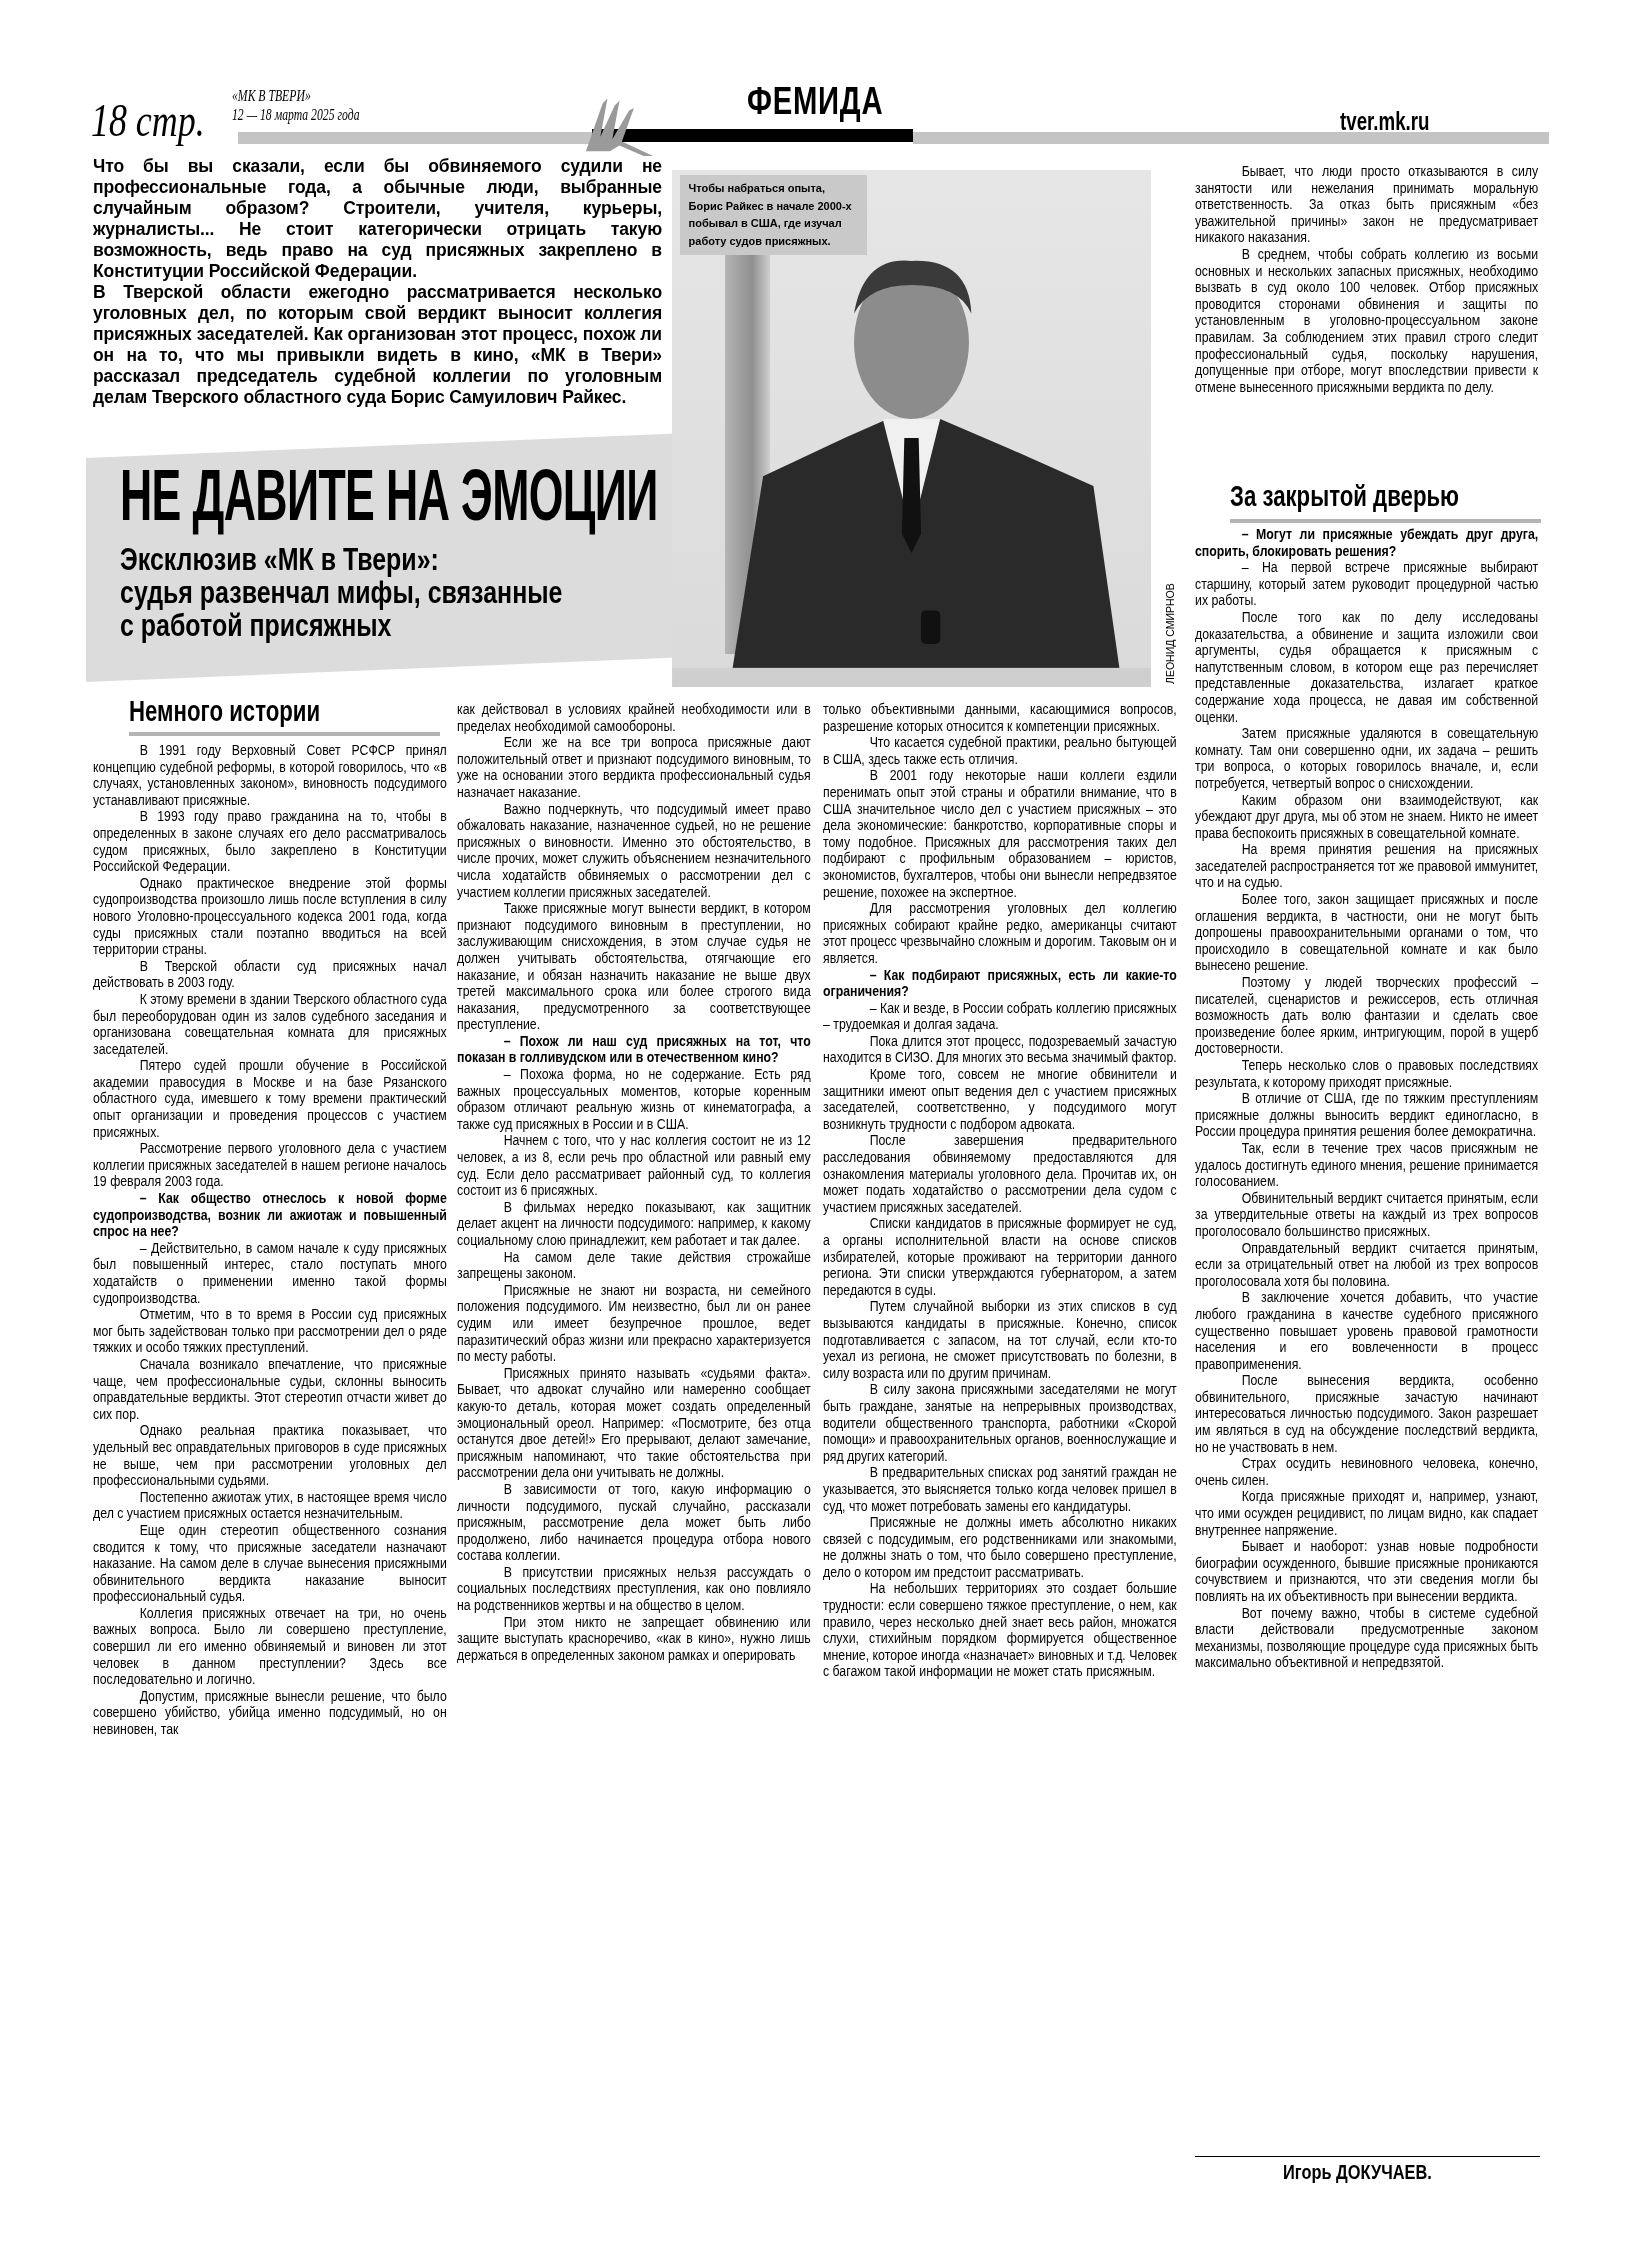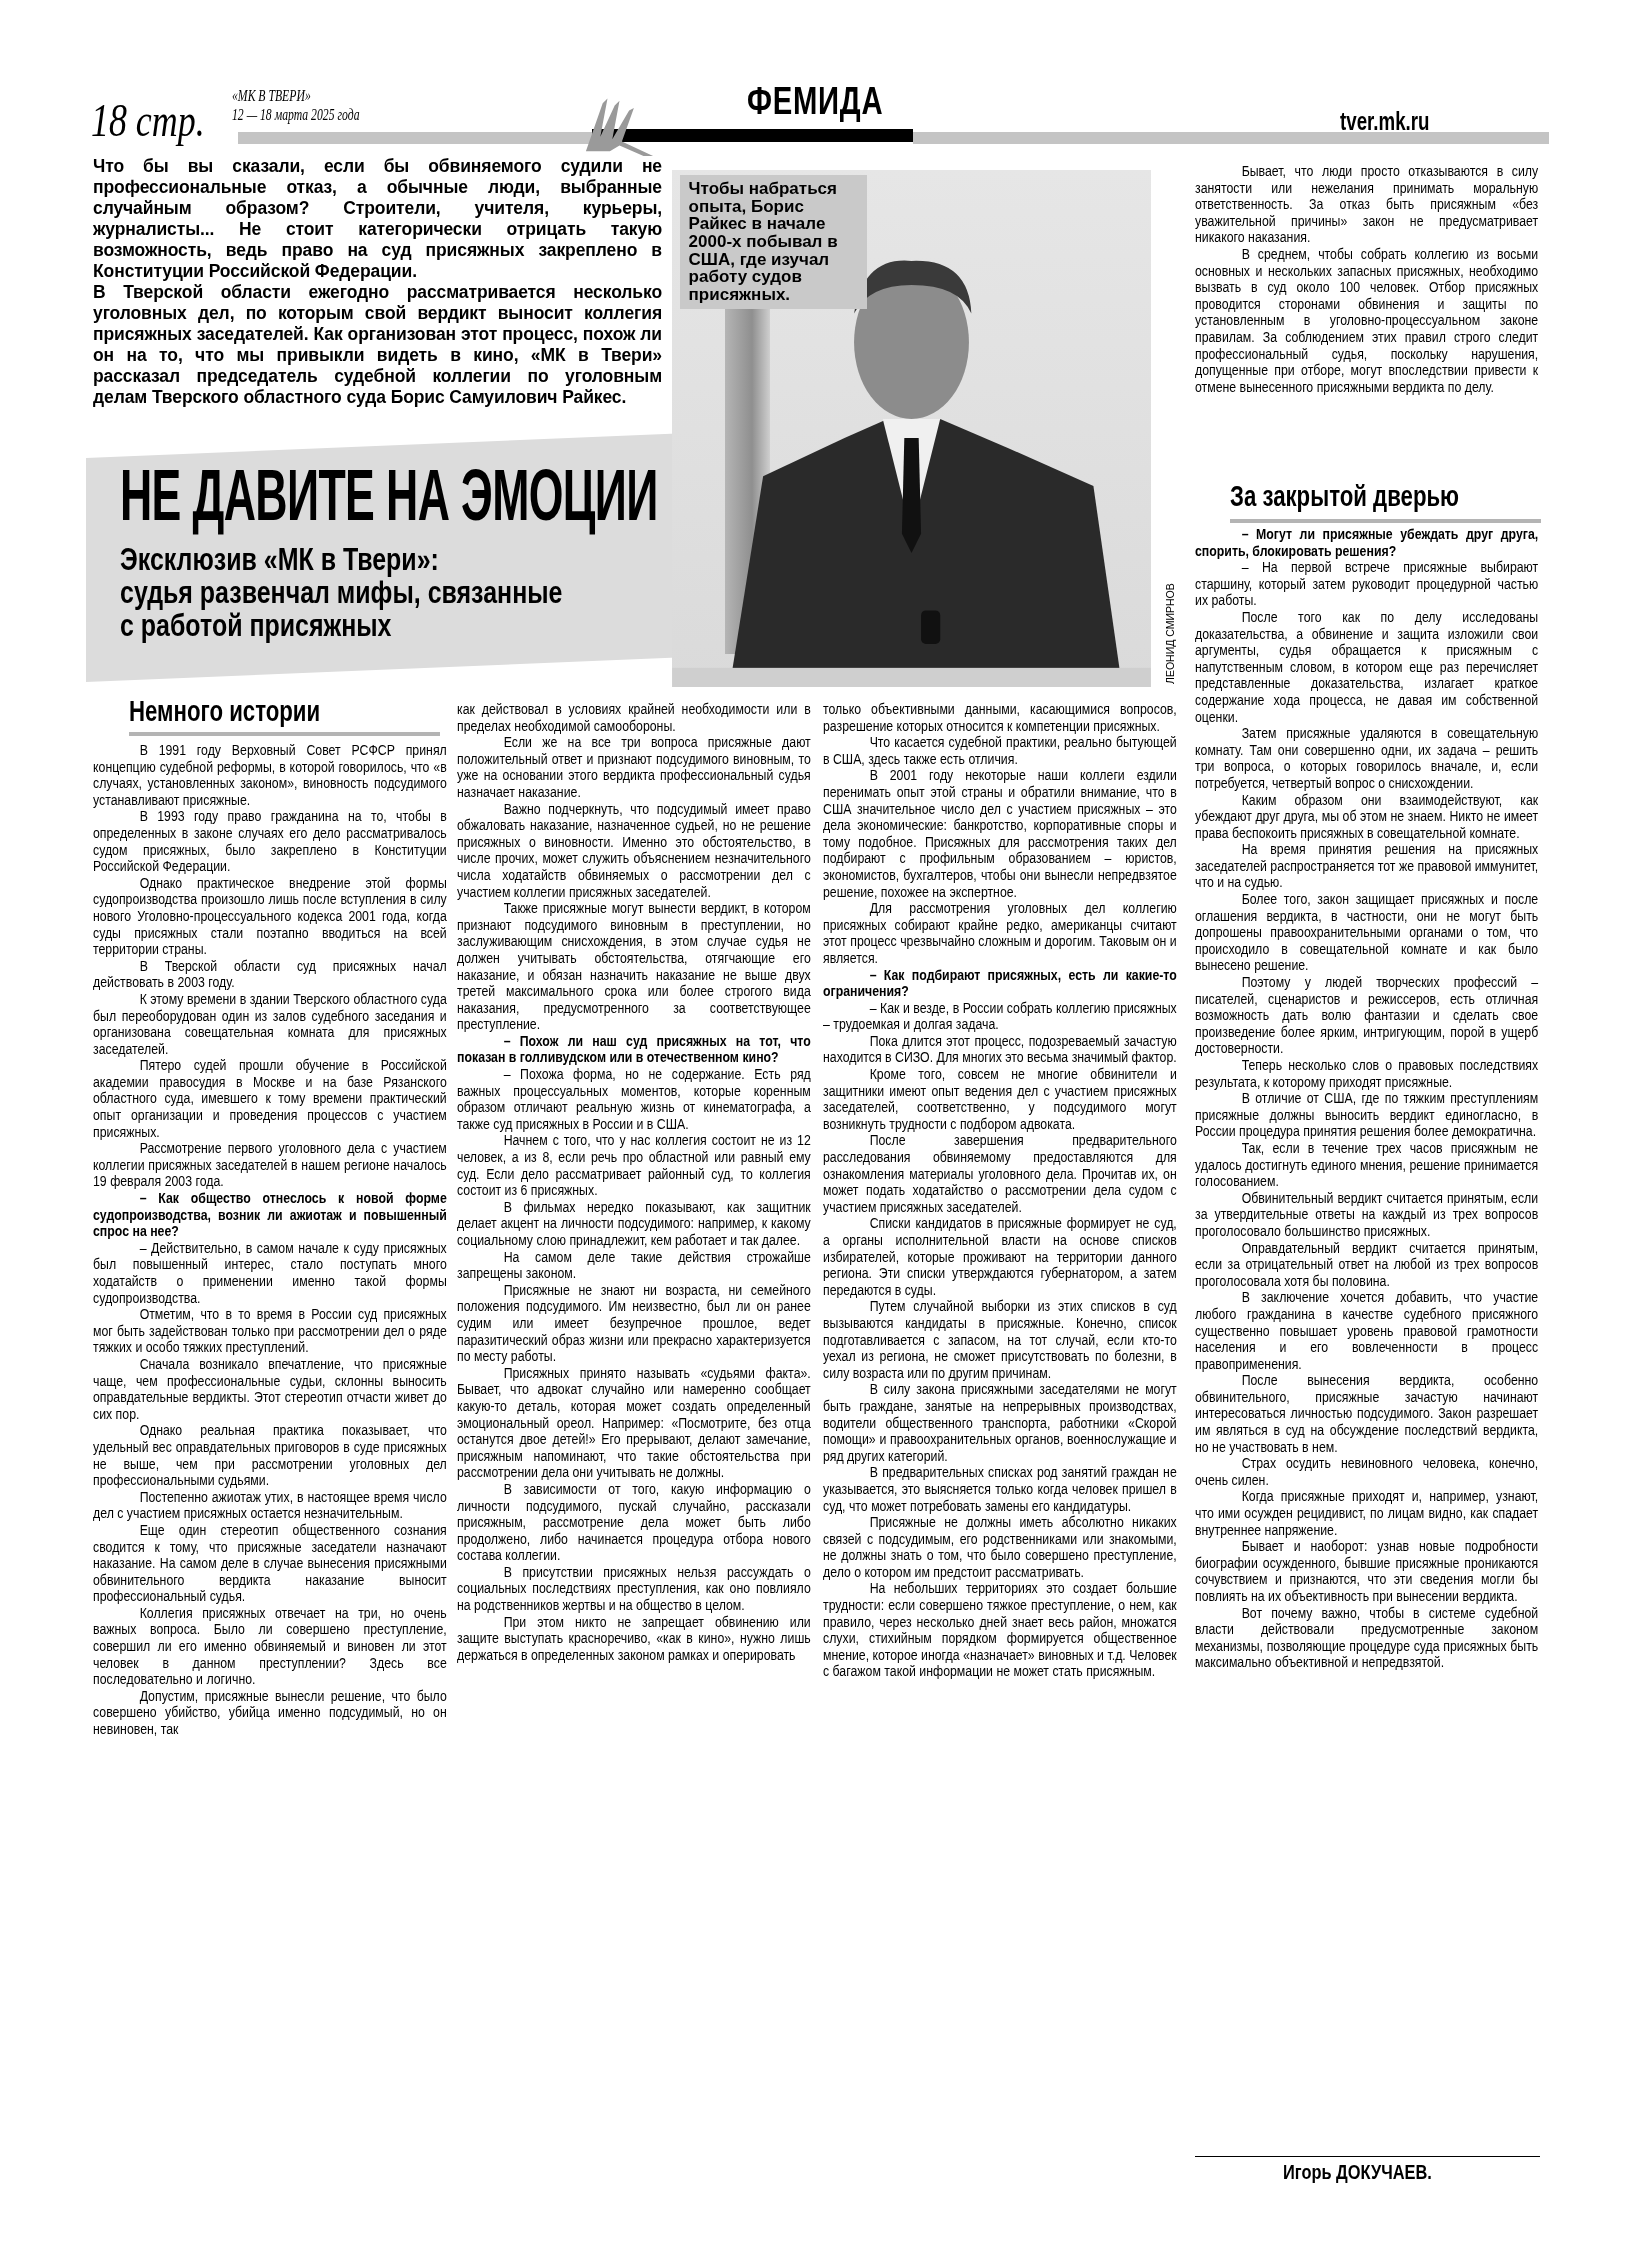--- a/index.html
+++ b/index.html
@@ -77,7 +77,7 @@
 <div class="abs site">tver.mk.ru</div>
 
 <div class="abs lead">
-  <p>Что бы вы сказали, если бы обвиняемого судили не профессиональные отказ, а обычные люди, выбранные случайным образом? Строители, учителя, курьеры, журналисты... Не стоит категорически отрицать такую возможность, ведь право на суд присяжных закреплено в Конституции Российской Федерации.</p>
+  <p>Что бы вы сказали, если бы обвиняемого судили не профессиональные года, а обычные люди, выбранные случайным образом? Строители, учителя, курьеры, журналисты... Не стоит категорически отрицать такую возможность, ведь право на суд присяжных закреплено в Конституции Российской Федерации.</p>
   <p>В Тверской области ежегодно рассматривается несколько уголовных дел, по которым свой вердикт выносит коллегия присяжных заседателей. Как организован этот процесс, похож ли он на то, что мы привыкли видеть в кино, «МК в Твери» рассказал председатель судебной коллегии по уголовным делам Тверского областного суда Борис Самуилович Райкес.</p>
 </div>
 

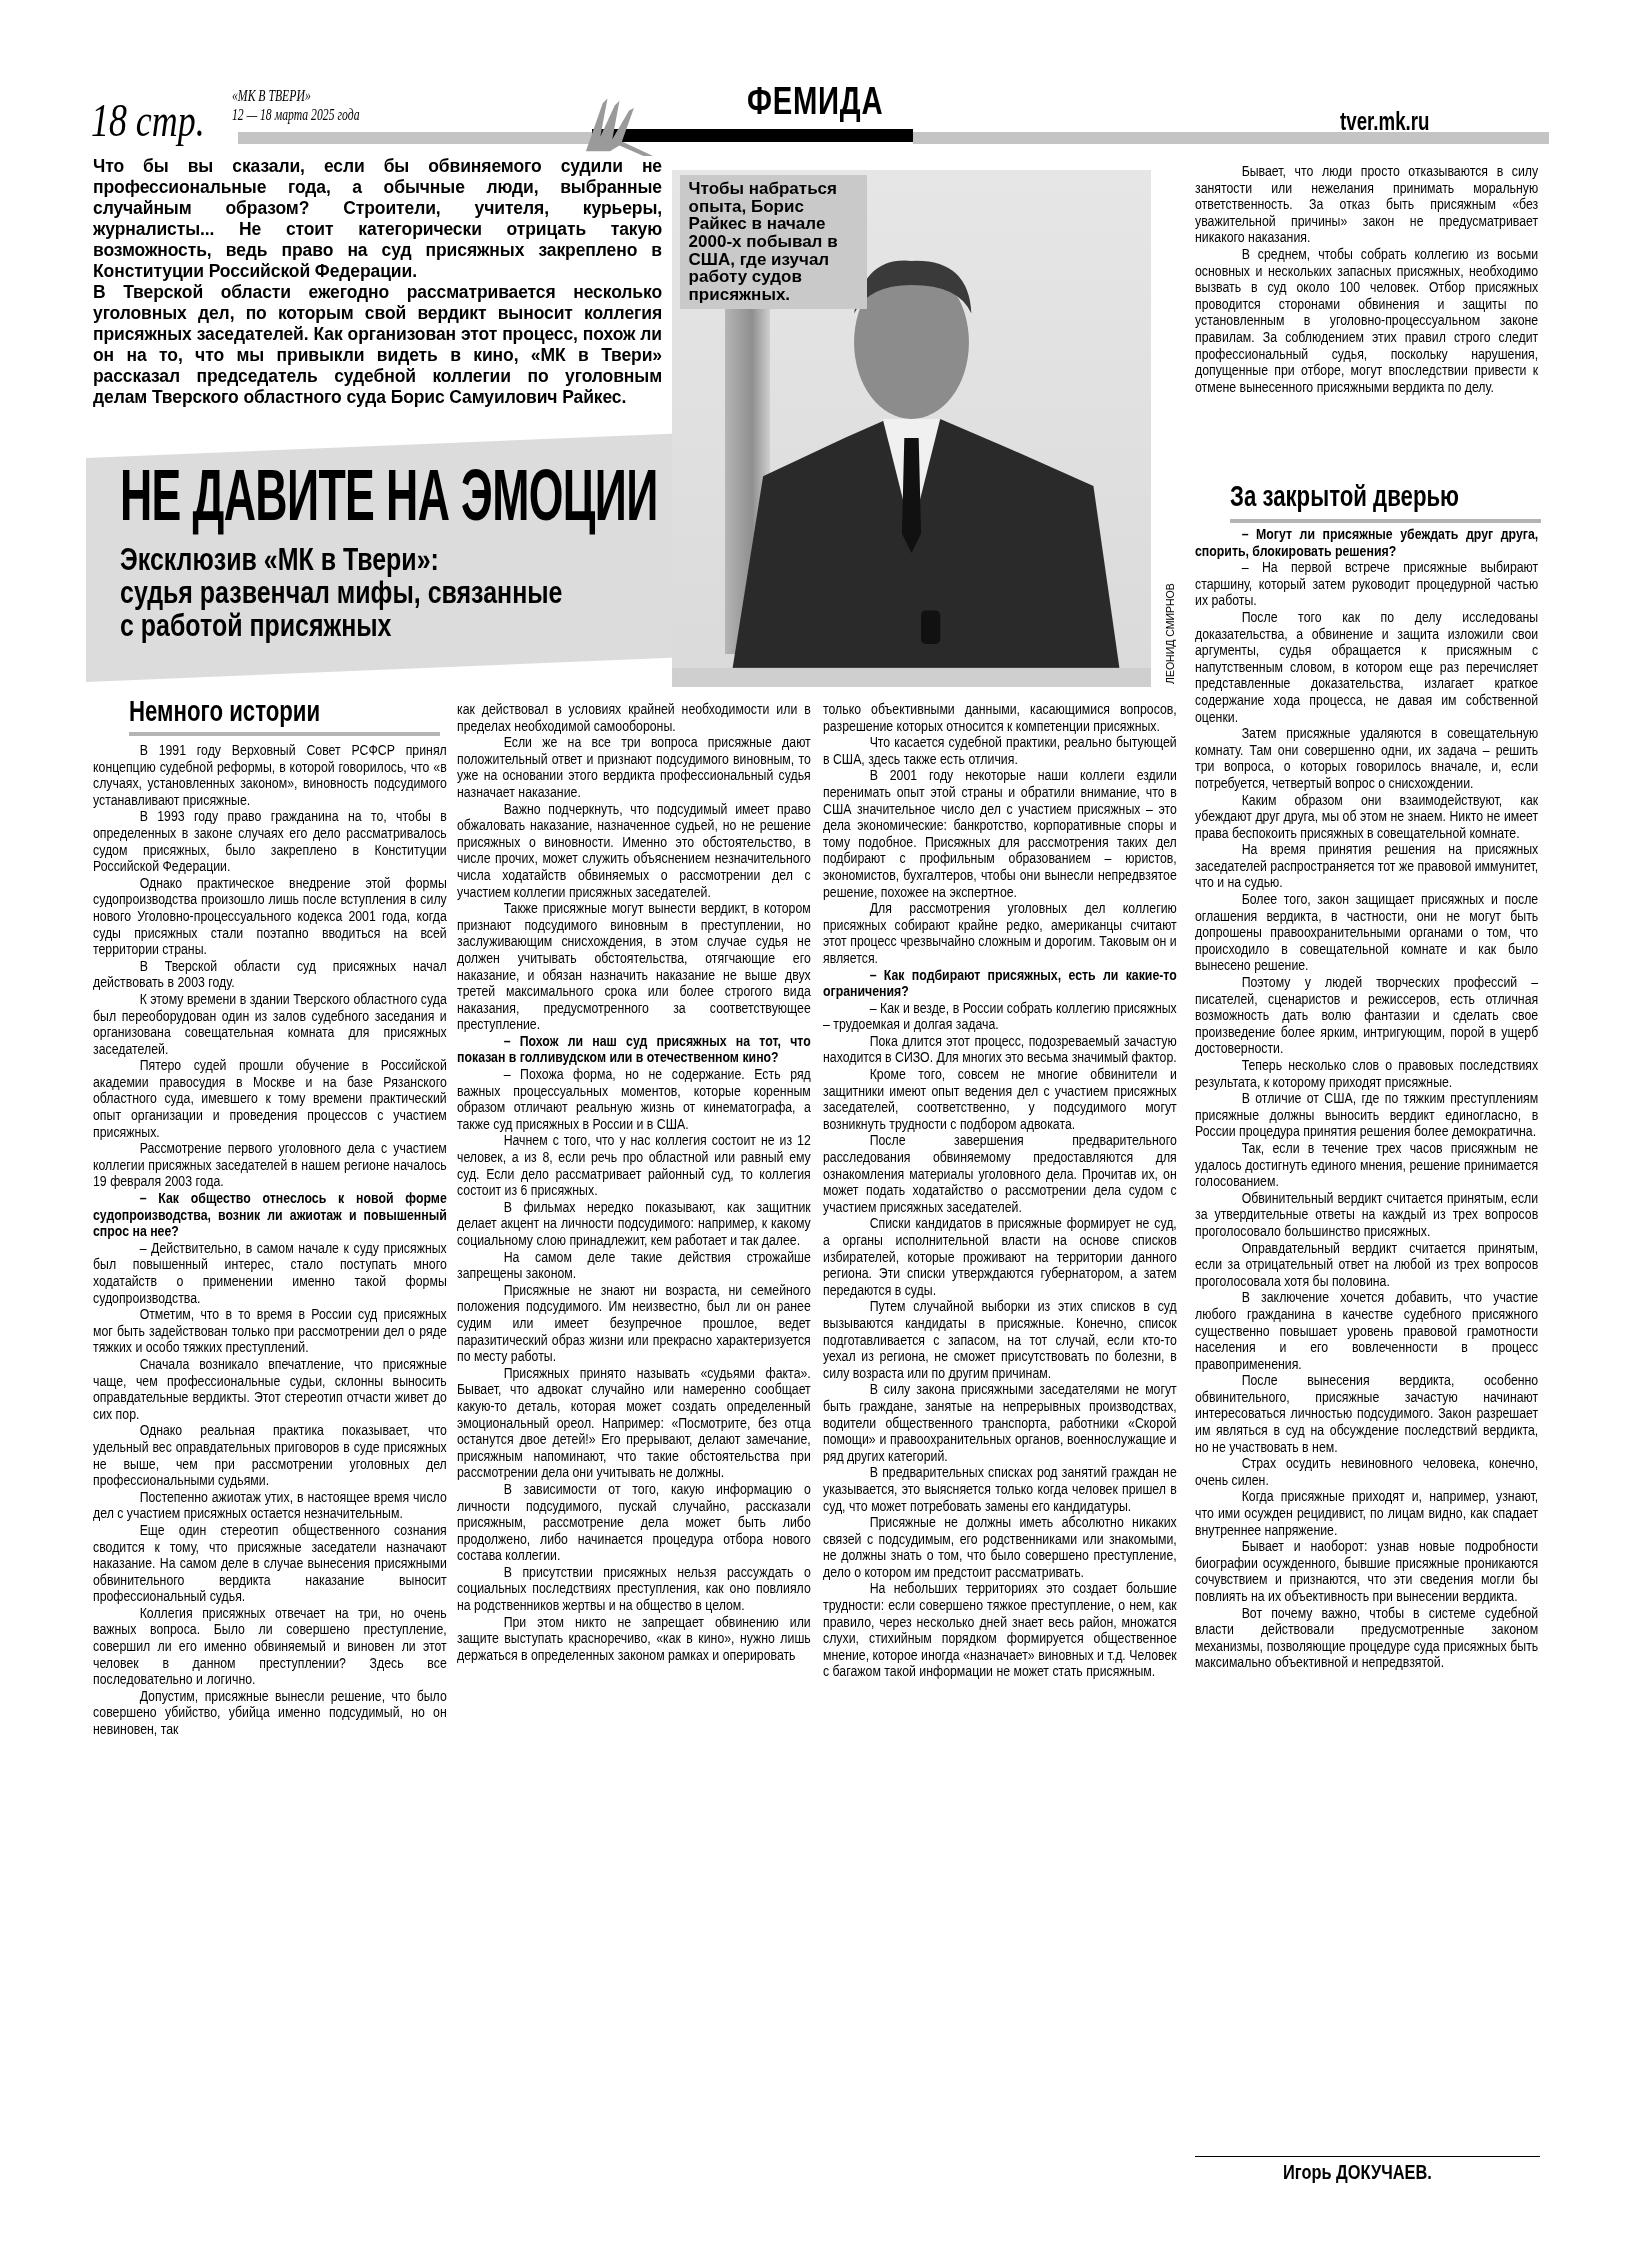--- a/index.html
+++ b/index.html
@@ -39,7 +39,7 @@
   .photo { left:672px; top:170px; width:479px; height:517px; background:linear-gradient(180deg,#e6e6e6 0%,#dadada 100%); overflow:hidden; }
   .photo-flag { position:absolute; left:53px; top:29px; width:45px; height:455px; background:linear-gradient(90deg,#b5b5b5,#8f8f8f 60%,#cfcfcf); }
   .caption { left:680px; top:175px; width:170px; padding:4.8px 8.6px; background:#c9c9c9;
-             font-weight:bold; font-size:17px; line-height:17.7px; }
+             font-weight:bold; font-size:11px; line-height:17.7px; }
   .credit { left:1164px; top:684px; font-size:10.5px; transform:rotate(-90deg); transform-origin:left top; white-space:nowrap; }
 
   

